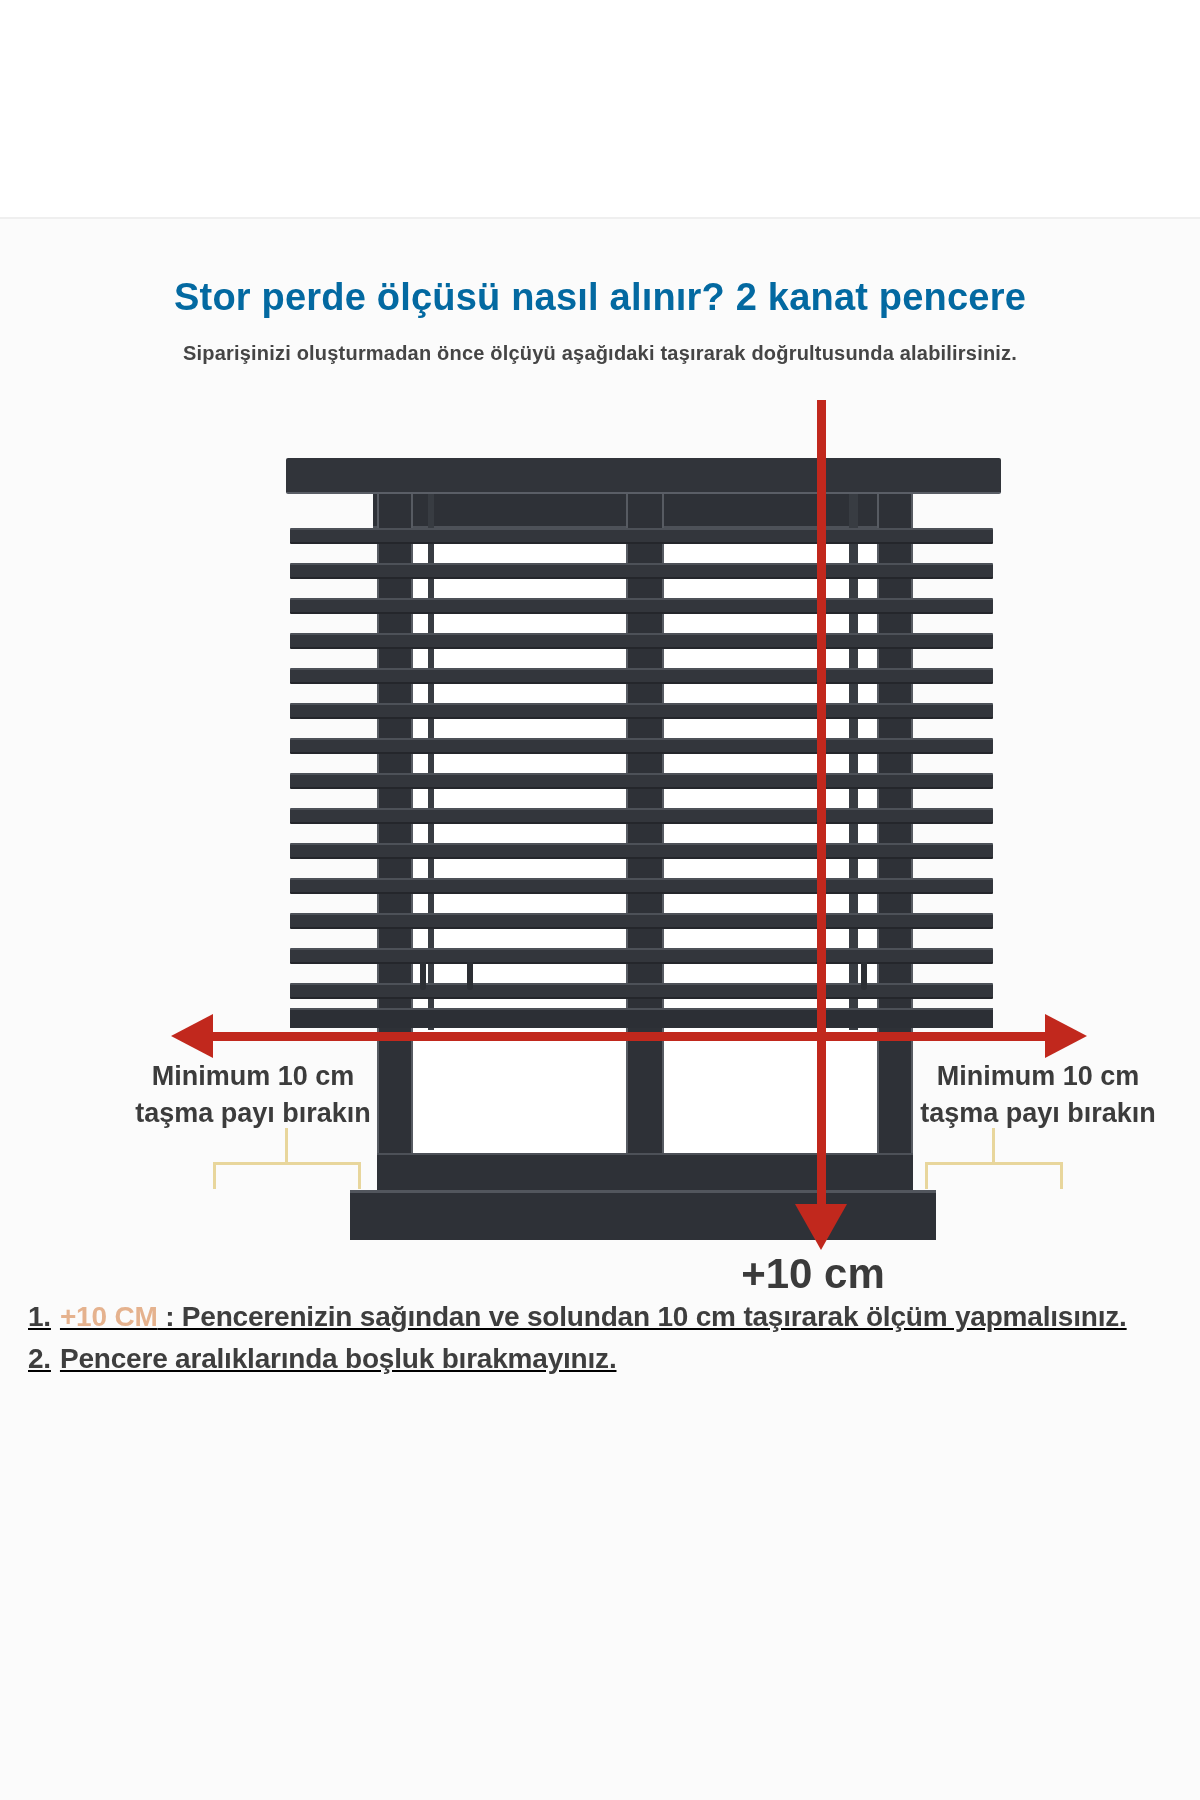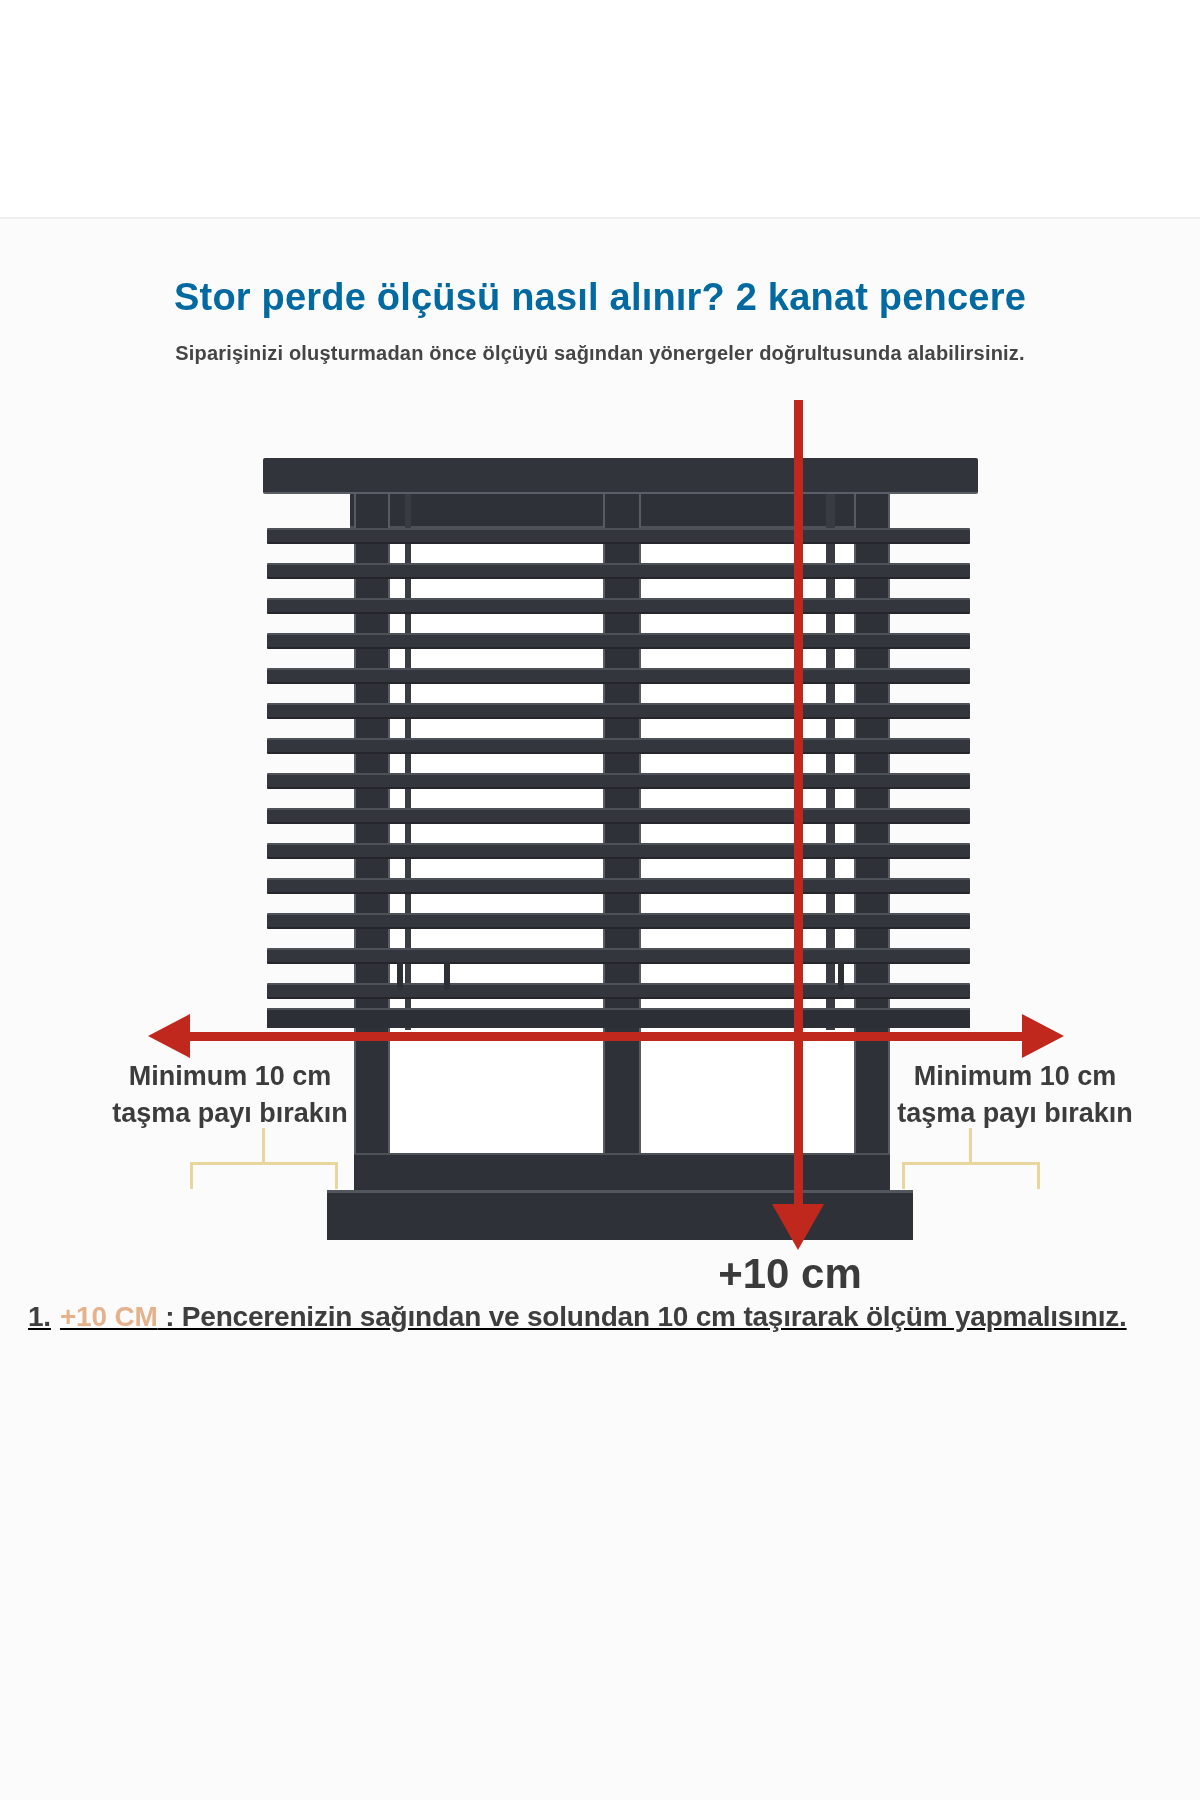--- a/index.html
+++ b/index.html
@@ -75,7 +75,7 @@
   <div class="panel-bg"></div>
 
   <div class="title">Stor perde ölçüsü nasıl alınır? 2 kanat pencere</div>
-  <div class="subtitle">Siparişinizi oluşturmadan önce ölçüyü sağından yönergeler doğrultusunda alabilirsiniz.</div>
+  <div class="subtitle">Siparişinizi oluşturmadan önce ölçüyü aşağıdaki taşırarak doğrultusunda alabilirsiniz.</div>
 
   <div class="diagram">
 

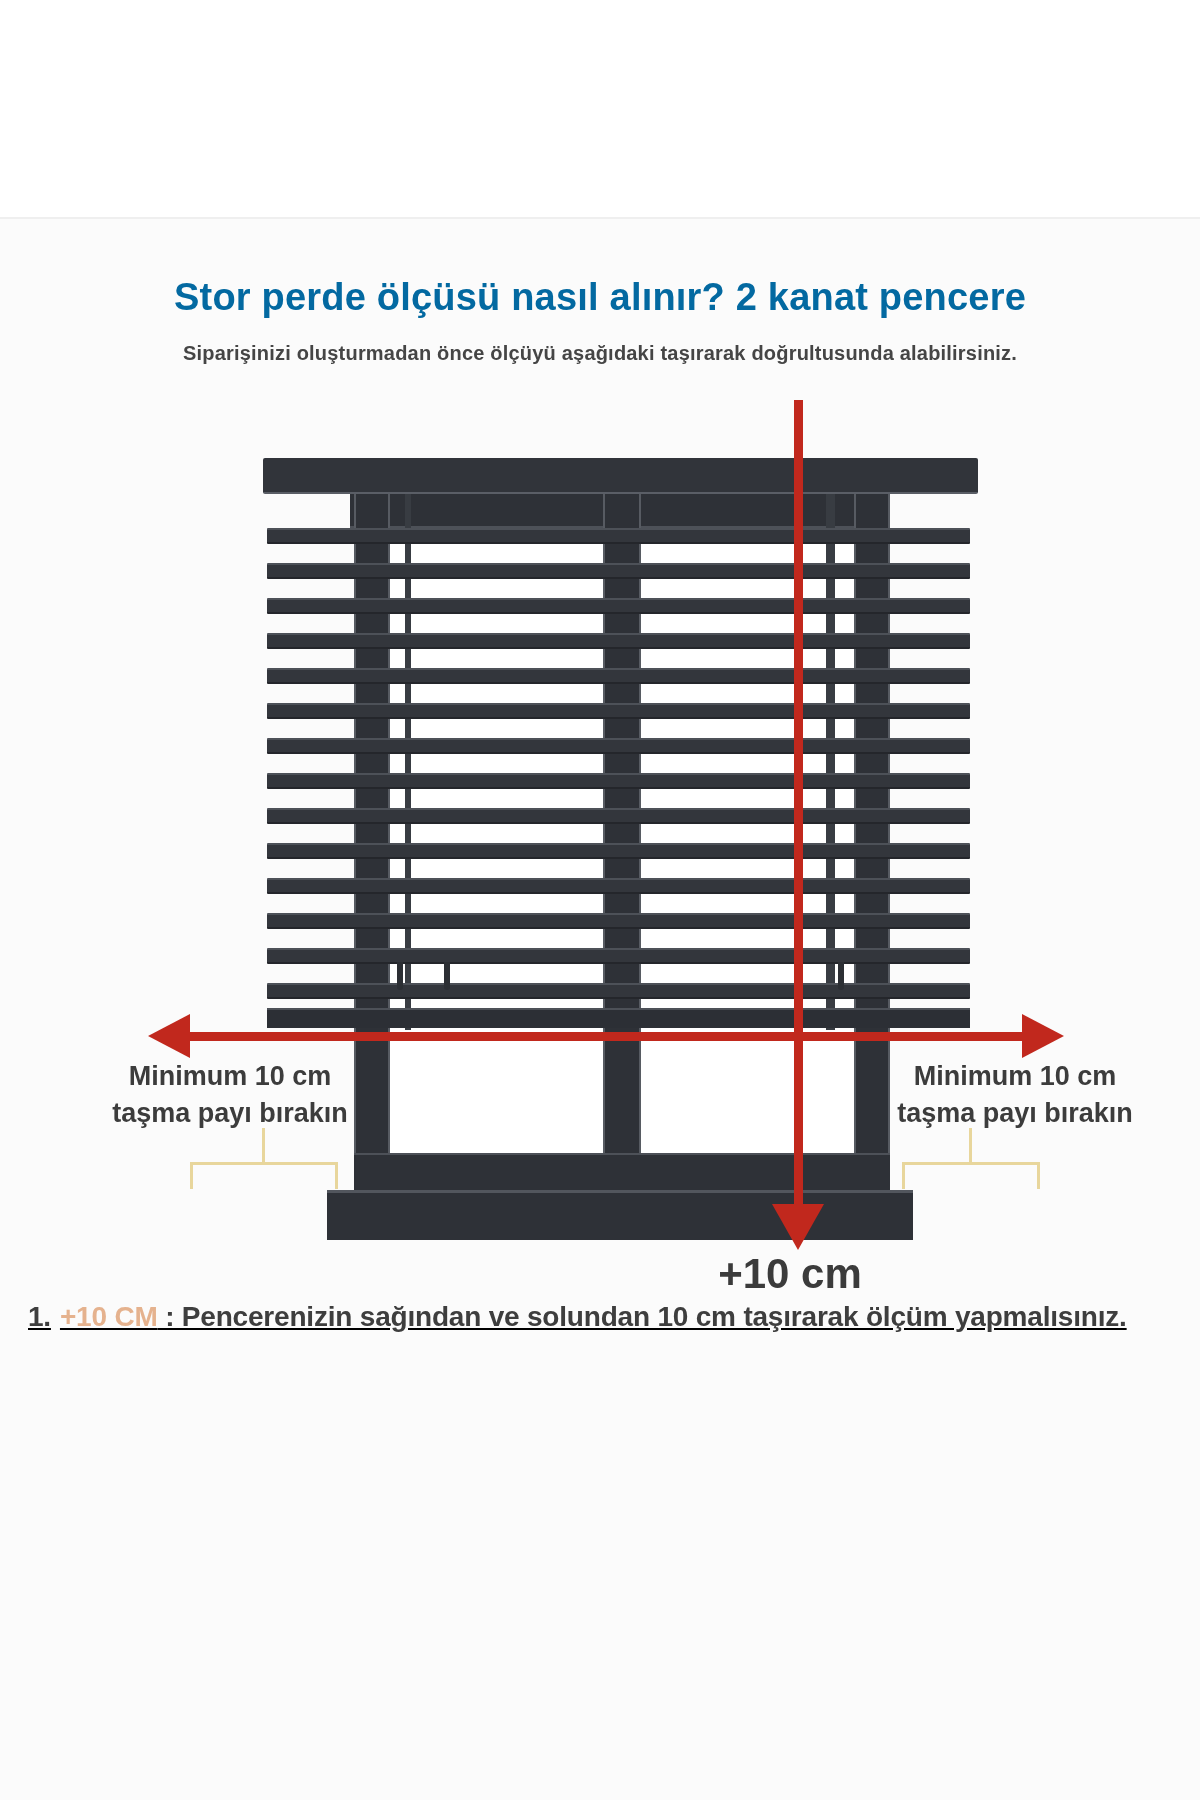--- a/index.html
+++ b/index.html
@@ -16,7 +16,7 @@
   .title{position:absolute;left:0;top:276px;width:1200px;text-align:center;font-size:38px;font-weight:700;color:#0369a1;letter-spacing:.2px;}
   .subtitle{position:absolute;left:0;top:342px;width:1200px;text-align:center;font-size:20px;font-weight:600;color:#454545;letter-spacing:.2px;}
 
-  .diagram{position:absolute;inset:0;}
+  .diagram{position:absolute;inset:0;margin-left:23px;}
   
   .pane{position:absolute;background:#ffffff;z-index:1;}
   .pane.p1{left:390px;top:526px;width:213px;height:627px;}

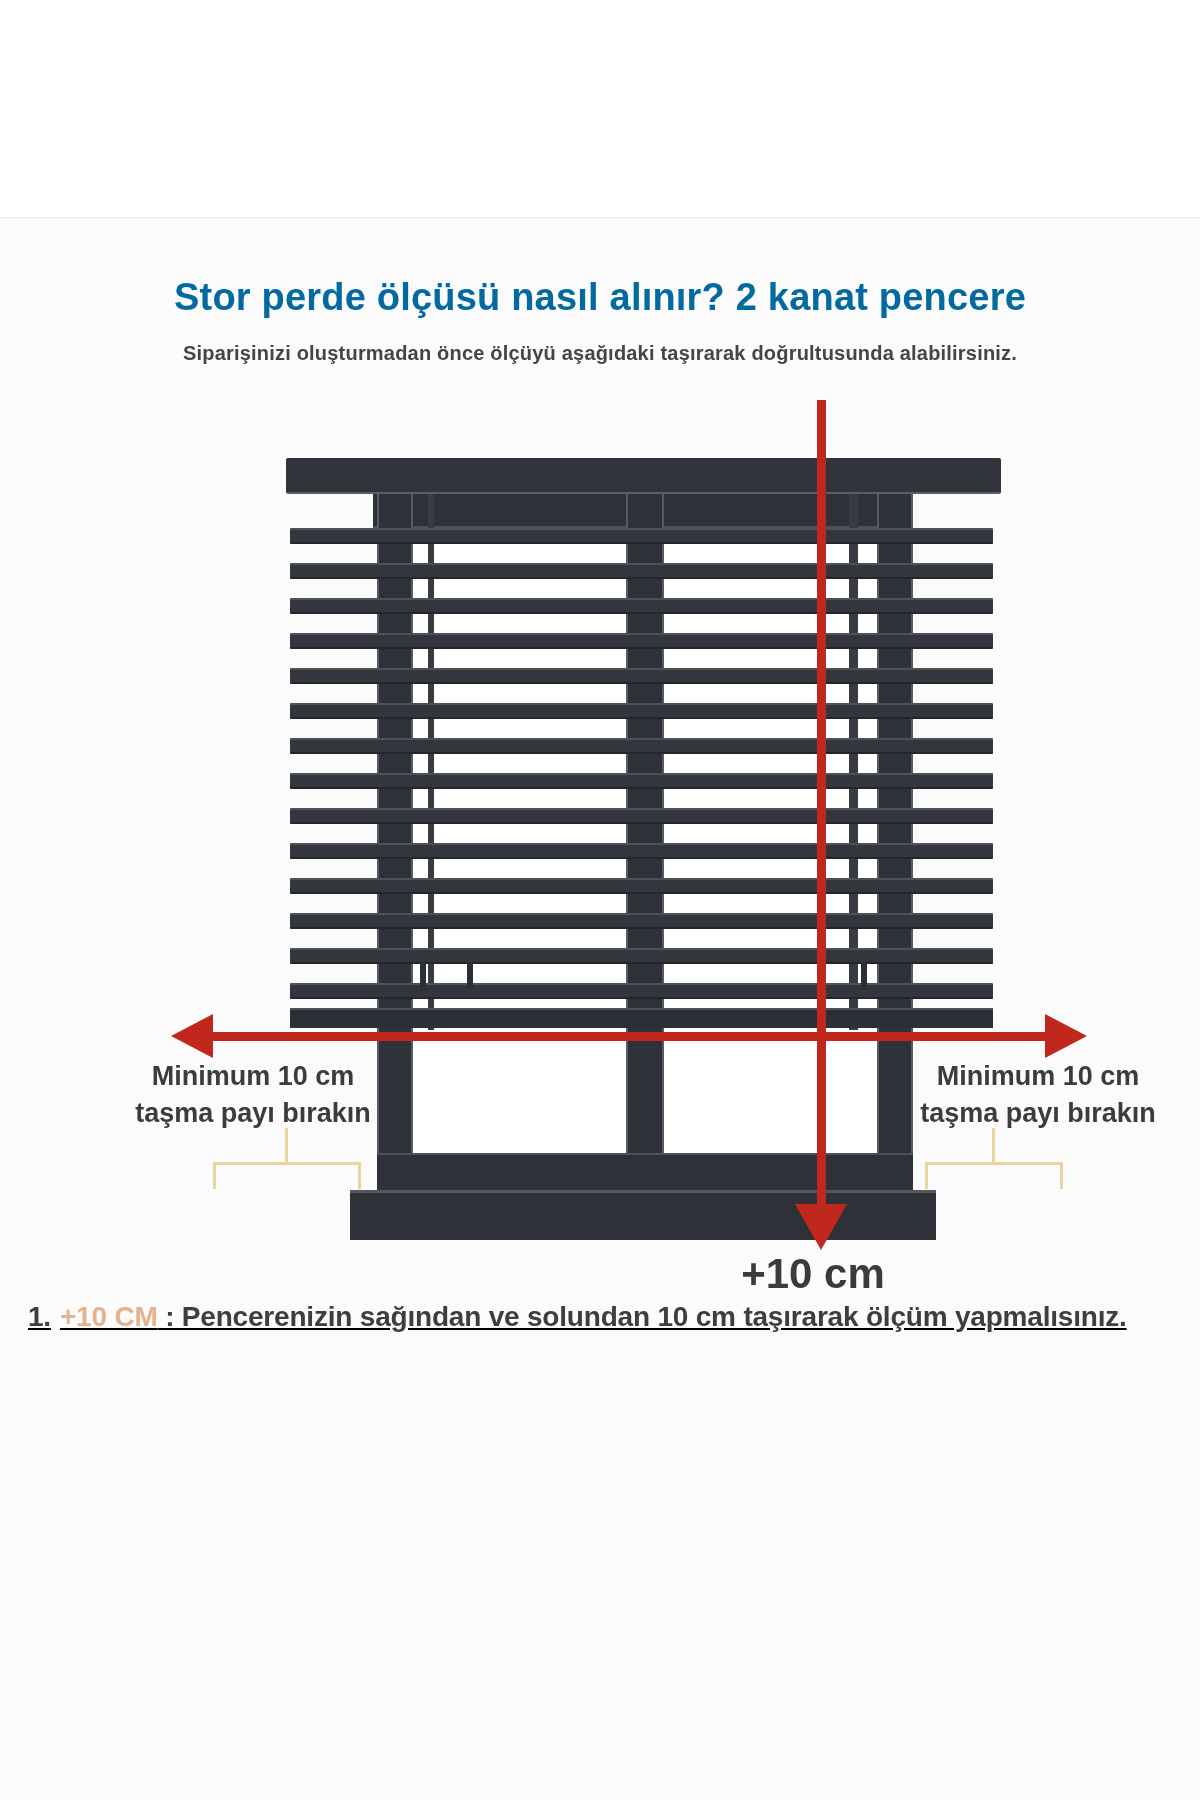--- a/index.html
+++ b/index.html
@@ -144,6 +144,7 @@
 
   <div class="instructions">
     <div class="instr-line"><span class="num">1.</span><span class="hl">+10 CM</span><span> : Pencerenizin sağından ve solundan 10 cm taşırarak ölçüm yapmalısınız.</span></div>
+    <div class="instr-line"><span class="num">2.</span><span>Pencere aralıklarında boşluk bırakmayınız.</span></div>
   </div>
 </div>
 

